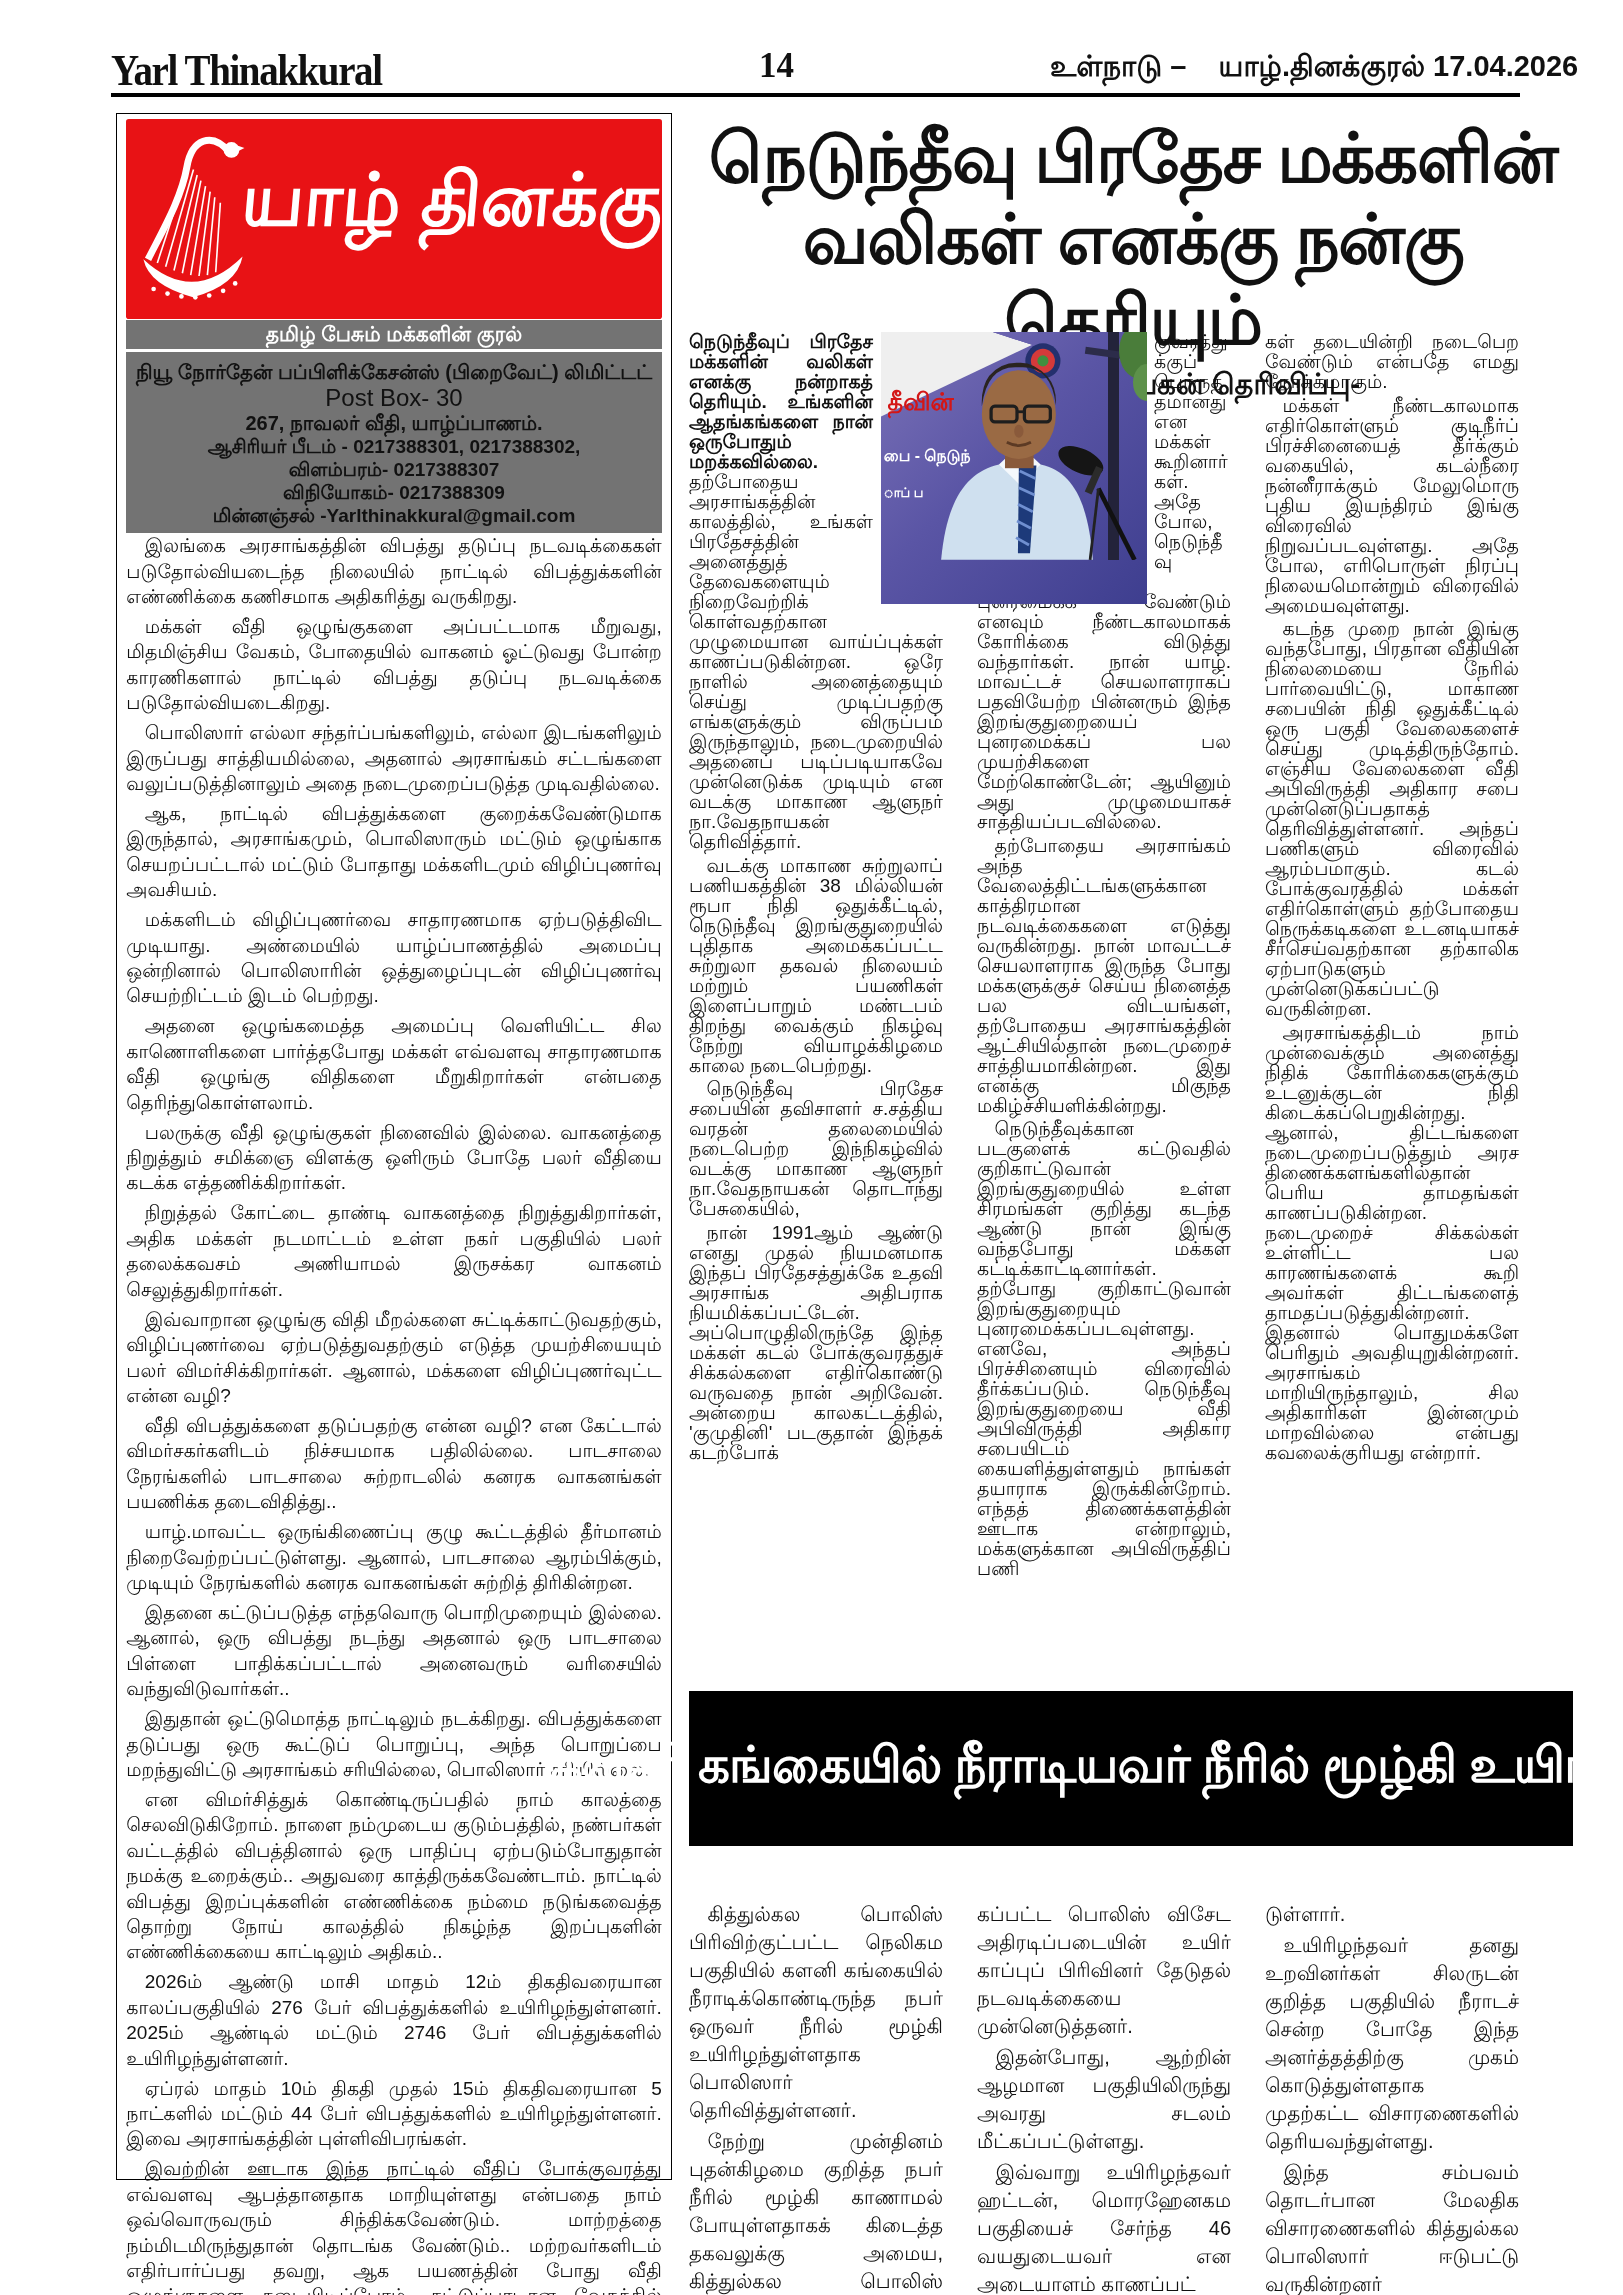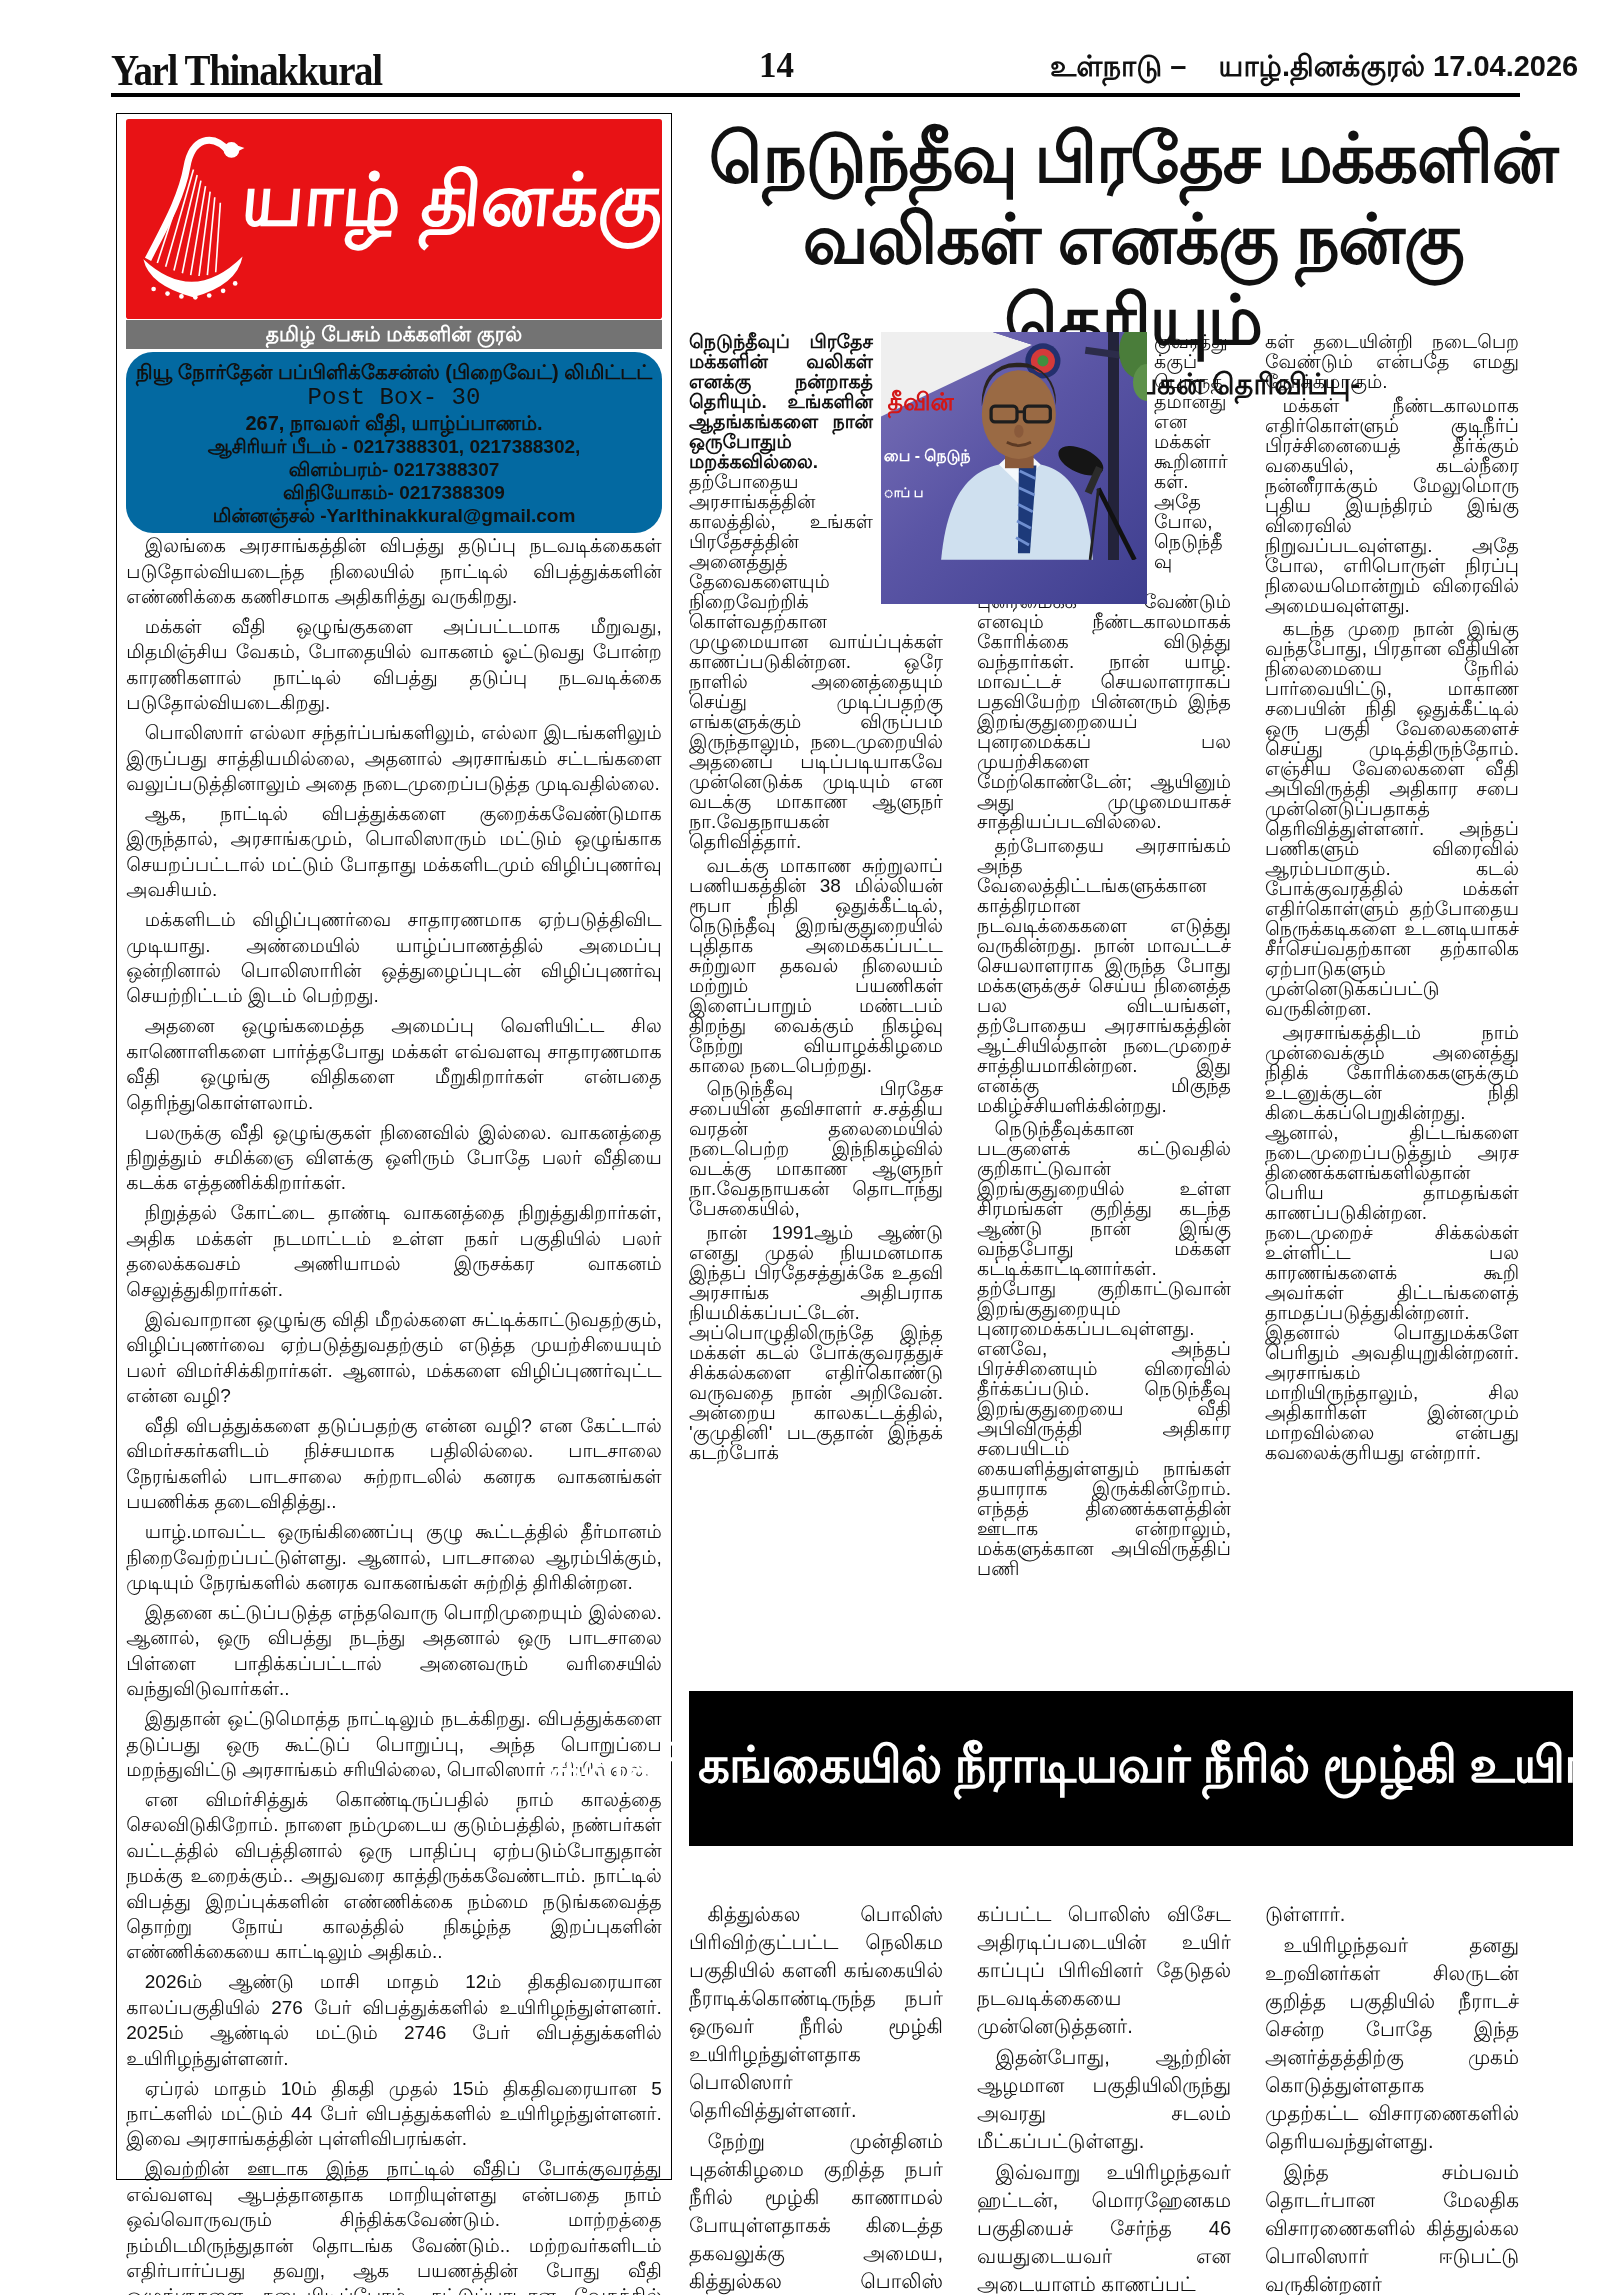--- a/index.html
+++ b/index.html
@@ -20,7 +20,7 @@
               font-size:73px;font-weight:bold;transform:skewX(-5deg);line-height:1;white-space:nowrap;}
   .mast-strip{background:#737373;height:29px;color:#fff;font-weight:bold;font-size:20.4px;
               text-align:center;line-height:29px;margin-top:1.9px;}
-  .mast-gray{background:#0369a1;margin-top:2.8px;padding:7.4px 2.8px 6.5px 2.8px;text-align:center;border-radius:27px;}
+  .mast-gray{background:#737373;margin-top:2.8px;padding:7.4px 2.8px 6.5px 2.8px;text-align:center;}
   .pub-l{font-size:20px;font-weight:bold;line-height:24px;}
   .pub-serif{font-family:Liberation Mono, monospace;font-size:24px;font-weight:normal;line-height:27px;}
   .pub-s{font-size:19px;font-weight:bold;line-height:23px;}

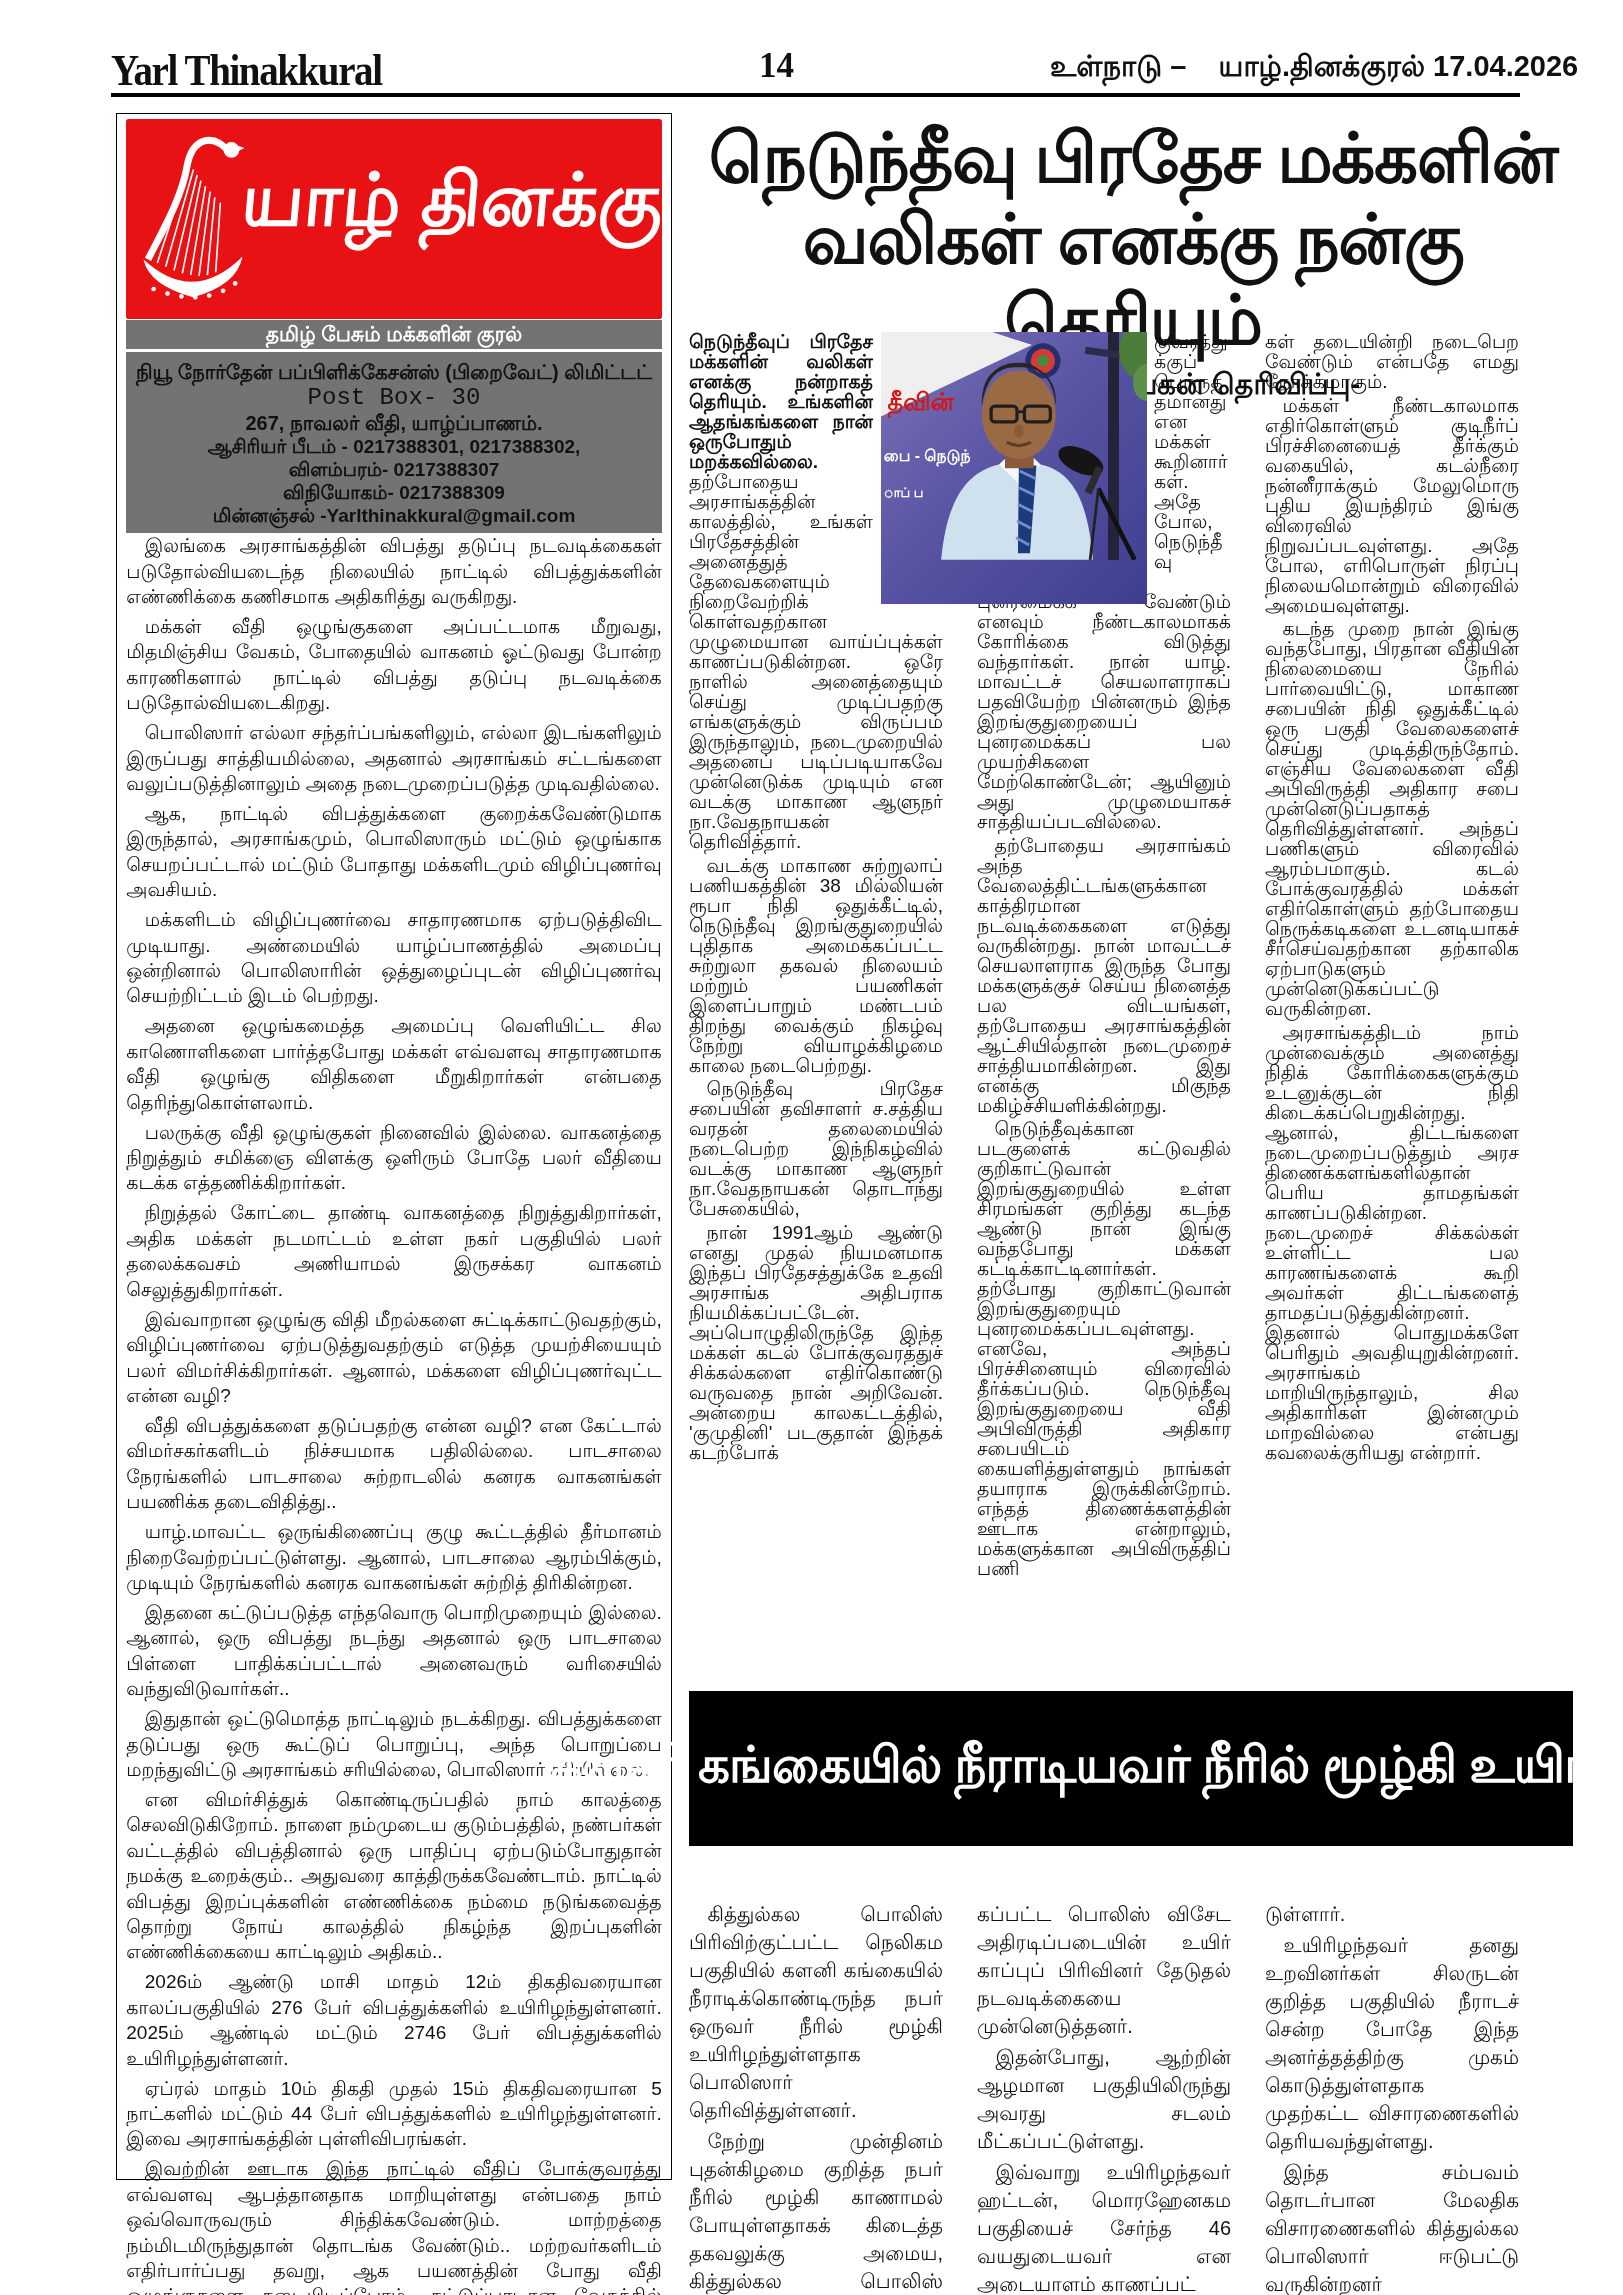--- a/index.html
+++ b/index.html
@@ -22,7 +22,7 @@
               text-align:center;line-height:29px;margin-top:1.9px;}
   .mast-gray{background:#737373;margin-top:2.8px;padding:7.4px 2.8px 6.5px 2.8px;text-align:center;}
   .pub-l{font-size:20px;font-weight:bold;line-height:24px;}
-  .pub-serif{font-family:Liberation Mono, monospace;font-size:24px;font-weight:normal;line-height:27px;}
+  .pub-serif{font-family:Liberation Sans, sans-serif;font-size:24px;font-weight:normal;line-height:27px;}
   .pub-s{font-size:19px;font-weight:bold;line-height:23px;}
   .la-title{font-size:40px;font-weight:bold;text-align:center;margin:12px 0 6.5px 0;line-height:1.1;
             letter-spacing:-0.9px;}

